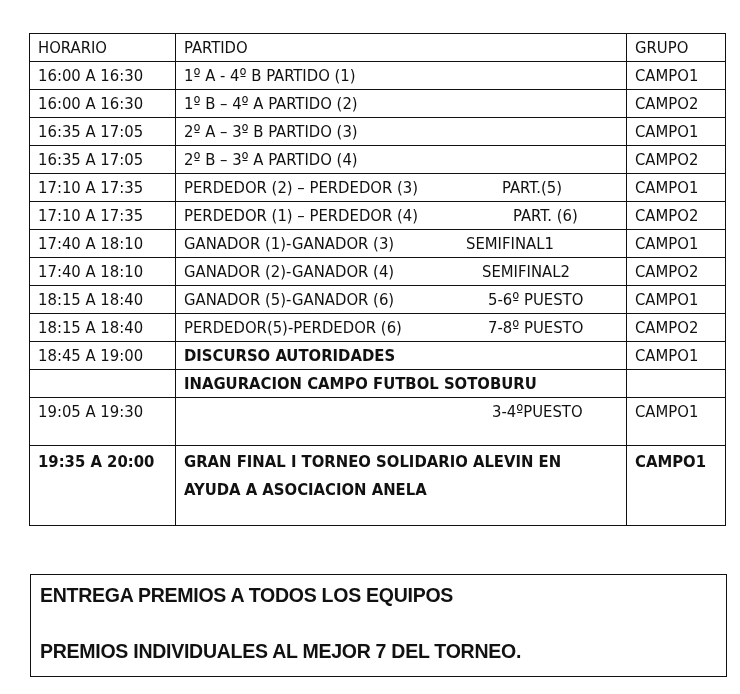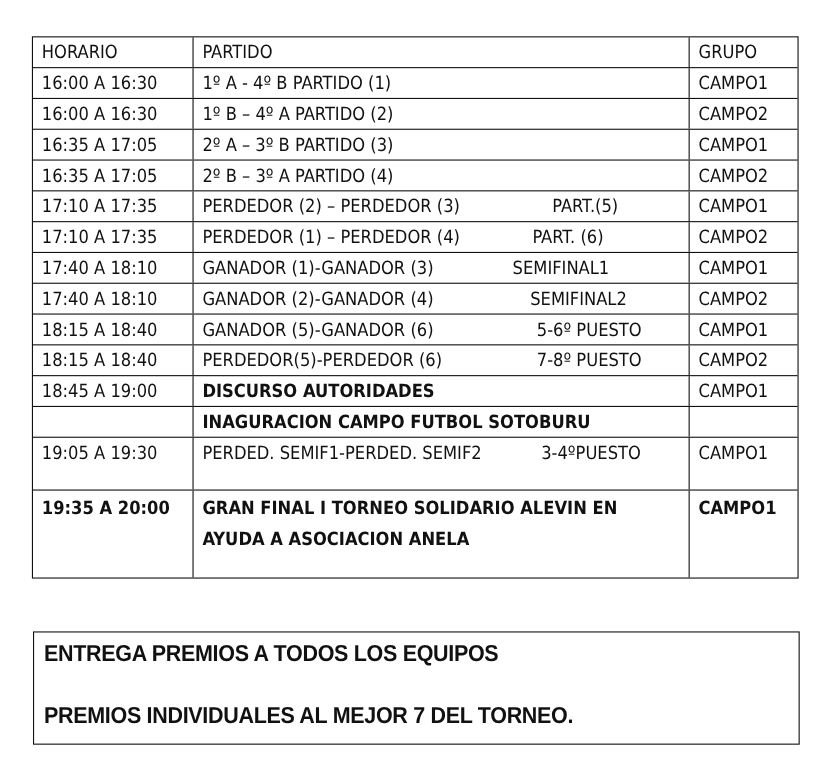--- a/index.html
+++ b/index.html
@@ -62,7 +62,7 @@
     <div class="c c1">17:10 A 17:35</div>
     <div class="c c2">
       <span>PERDEDOR (1) – PERDEDOR (4)</span>
-      <span class="tag" style="left:308px">PART. (6)</span>
+      <span class="tag" style="left:337px">PART. (6)</span>
     </div>
     <div class="c c3">CAMPO2</div>
   </div>

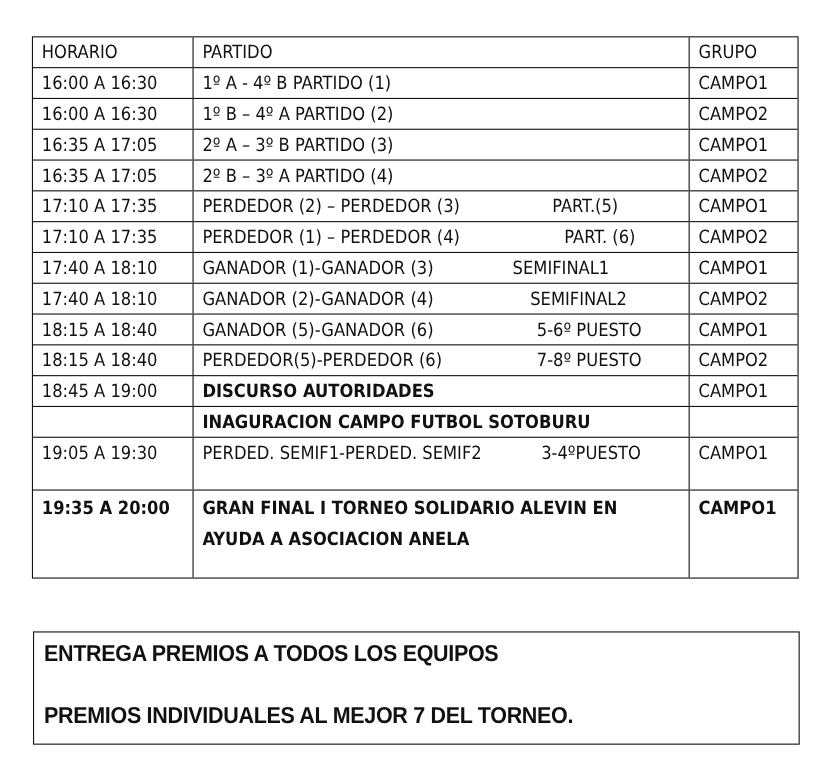--- a/index.html
+++ b/index.html
@@ -111,7 +111,6 @@
   <div class="row tall2">
     <div class="c c1">19:05 A 19:30</div>
     <div class="c c2">
-      <span>PERDED. SEMIF1-PERDED. SEMIF2</span>
       <span class="tag" style="left:316px">3-4ºPUESTO</span>
     </div>
     <div class="c c3">CAMPO1</div>

